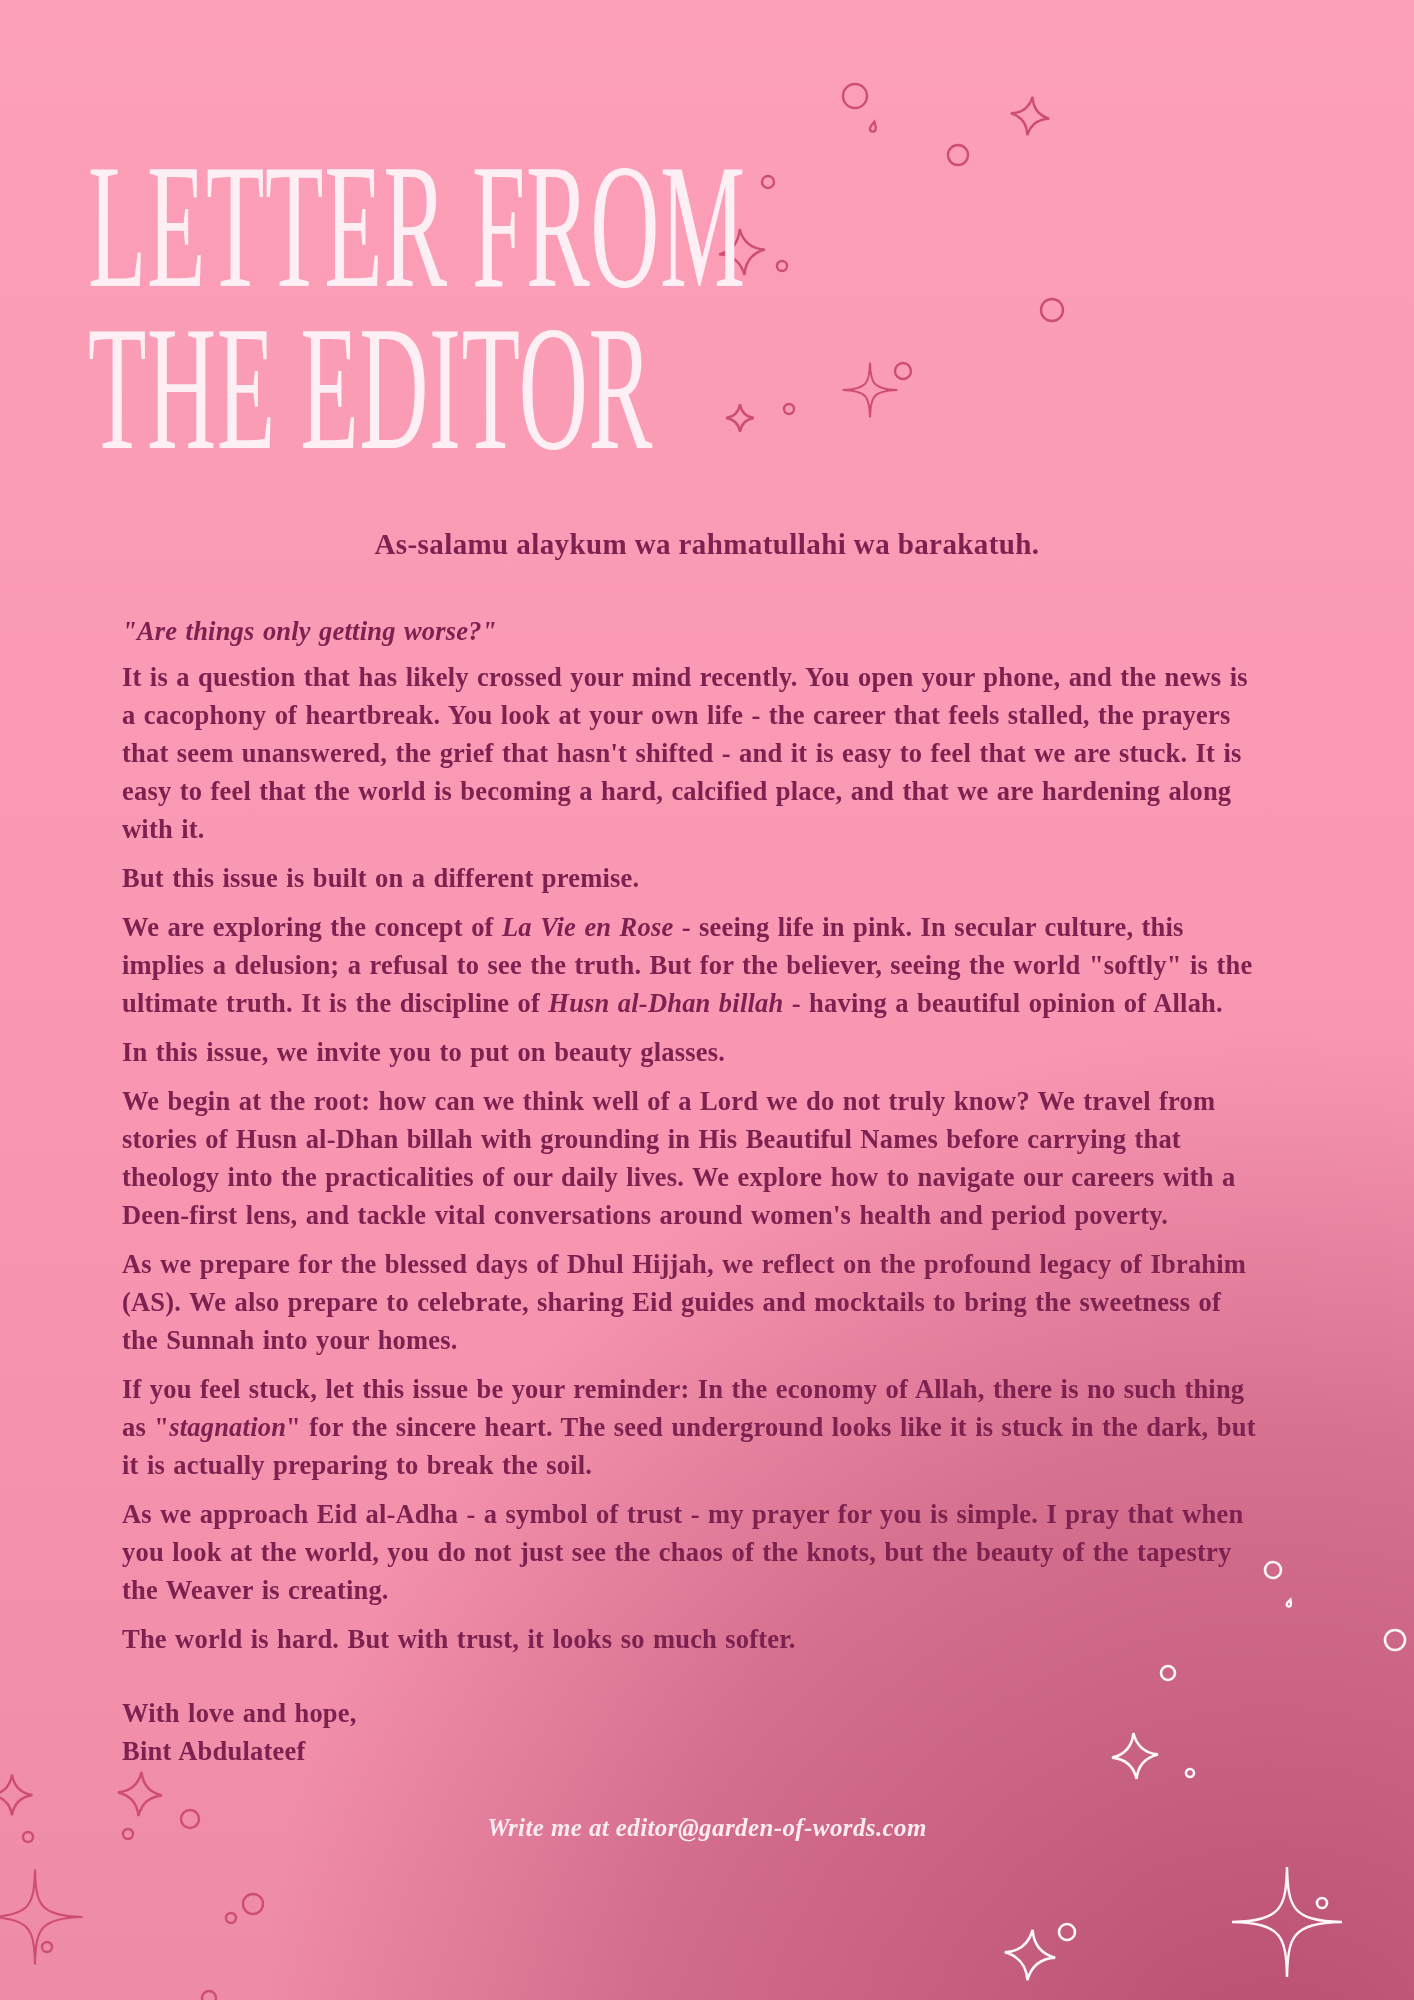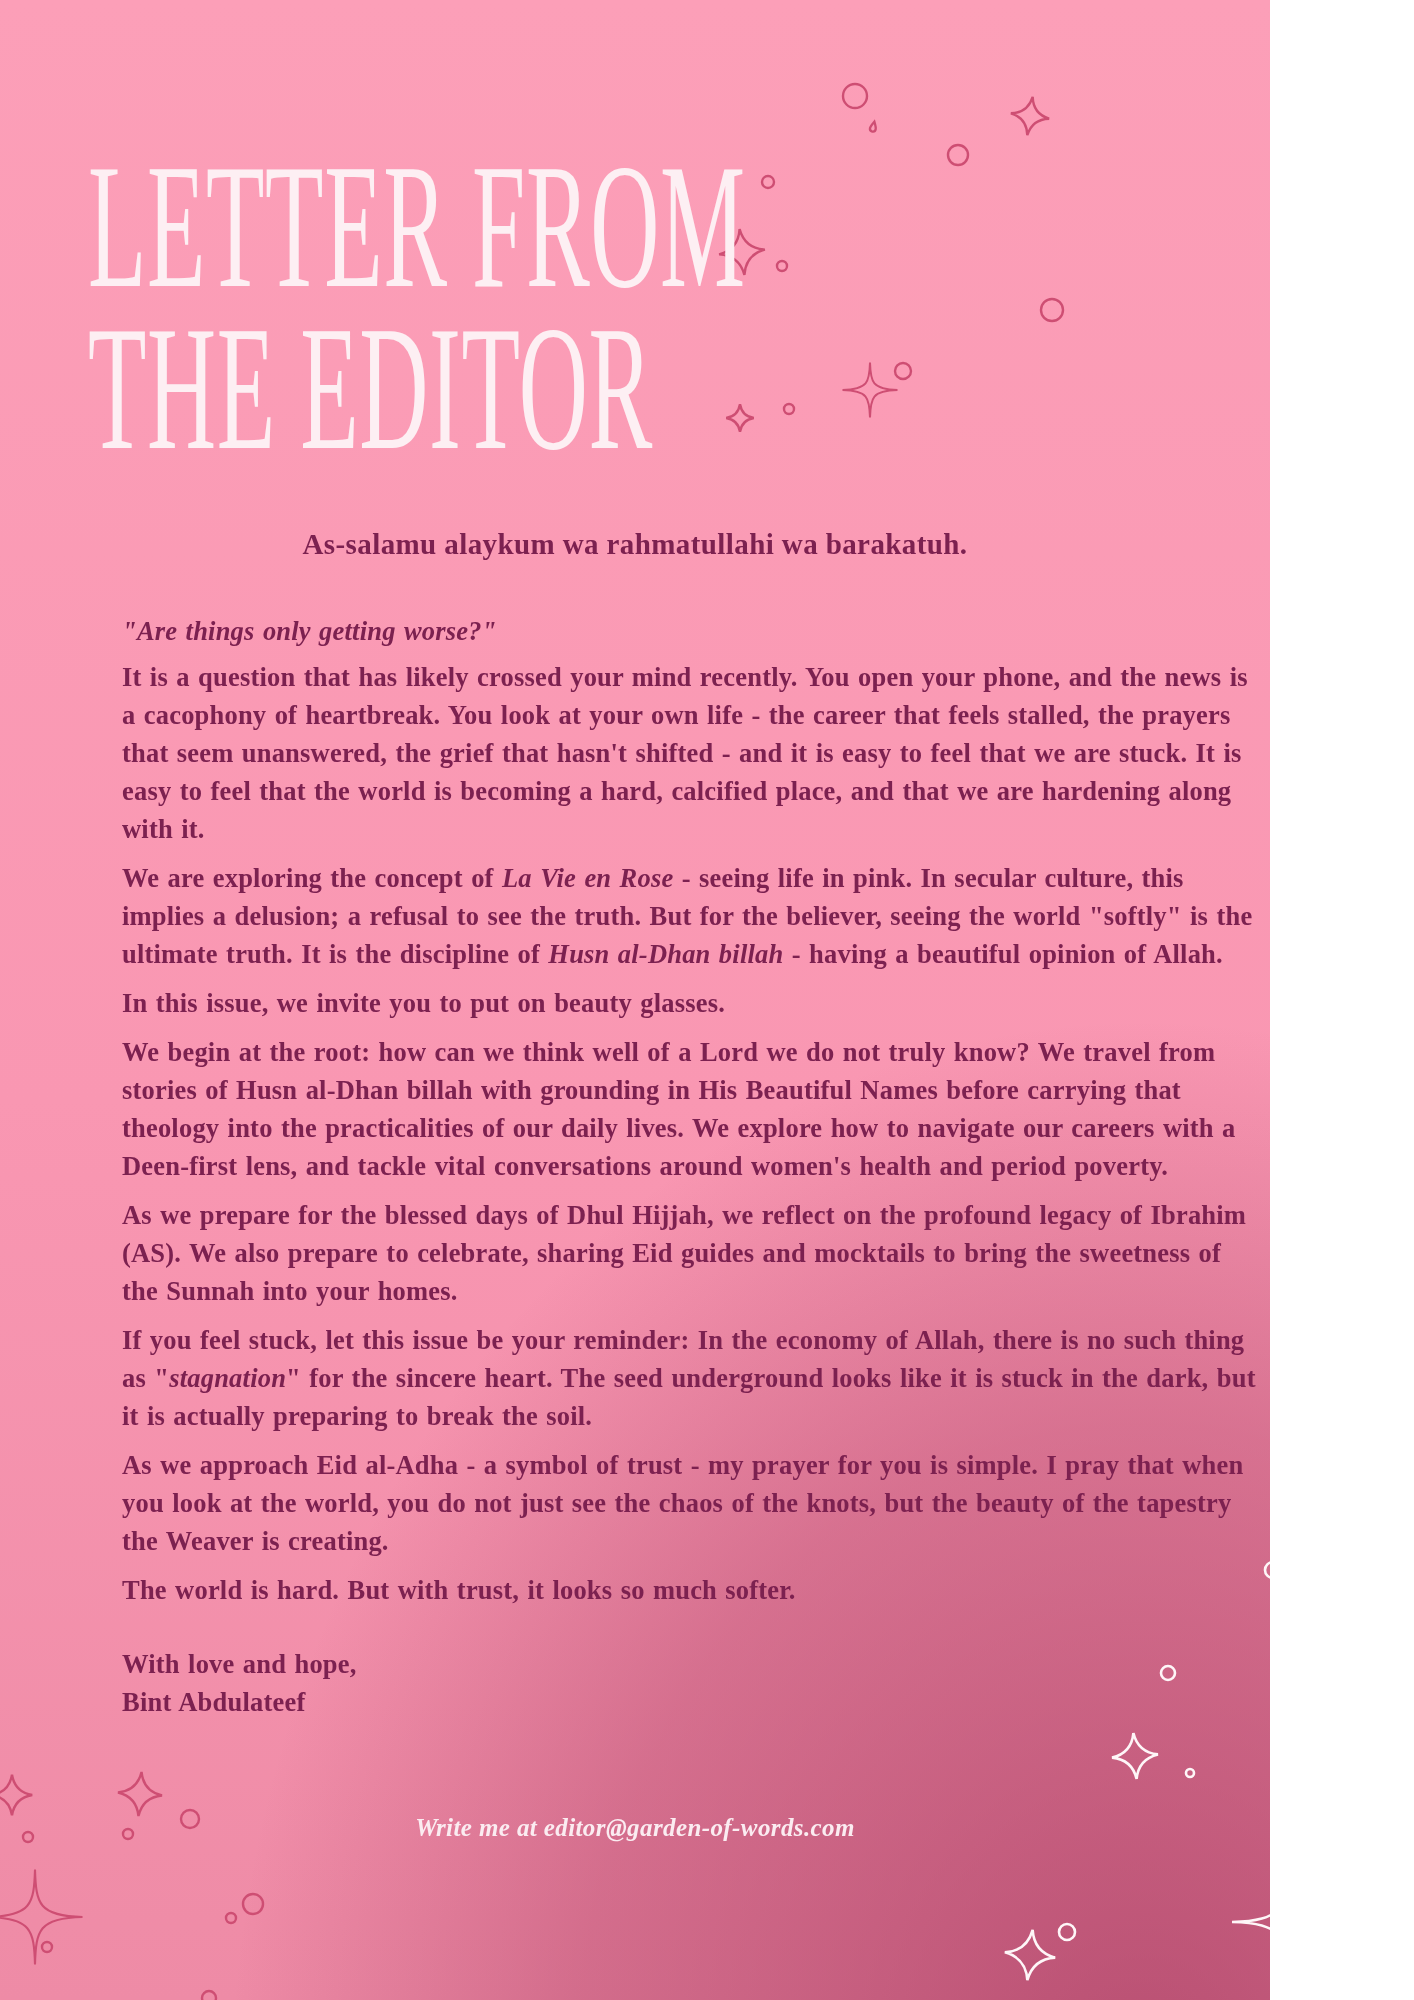--- a/index.html
+++ b/index.html
@@ -5,7 +5,7 @@
   html,body{margin:0;padding:0;}
   .page{
     position:relative;
-    width:1270px;height:2000px;
+    width:1414px;height:2000px;
     overflow:hidden;
     font-family:"Liberation Serif", serif;
     background:

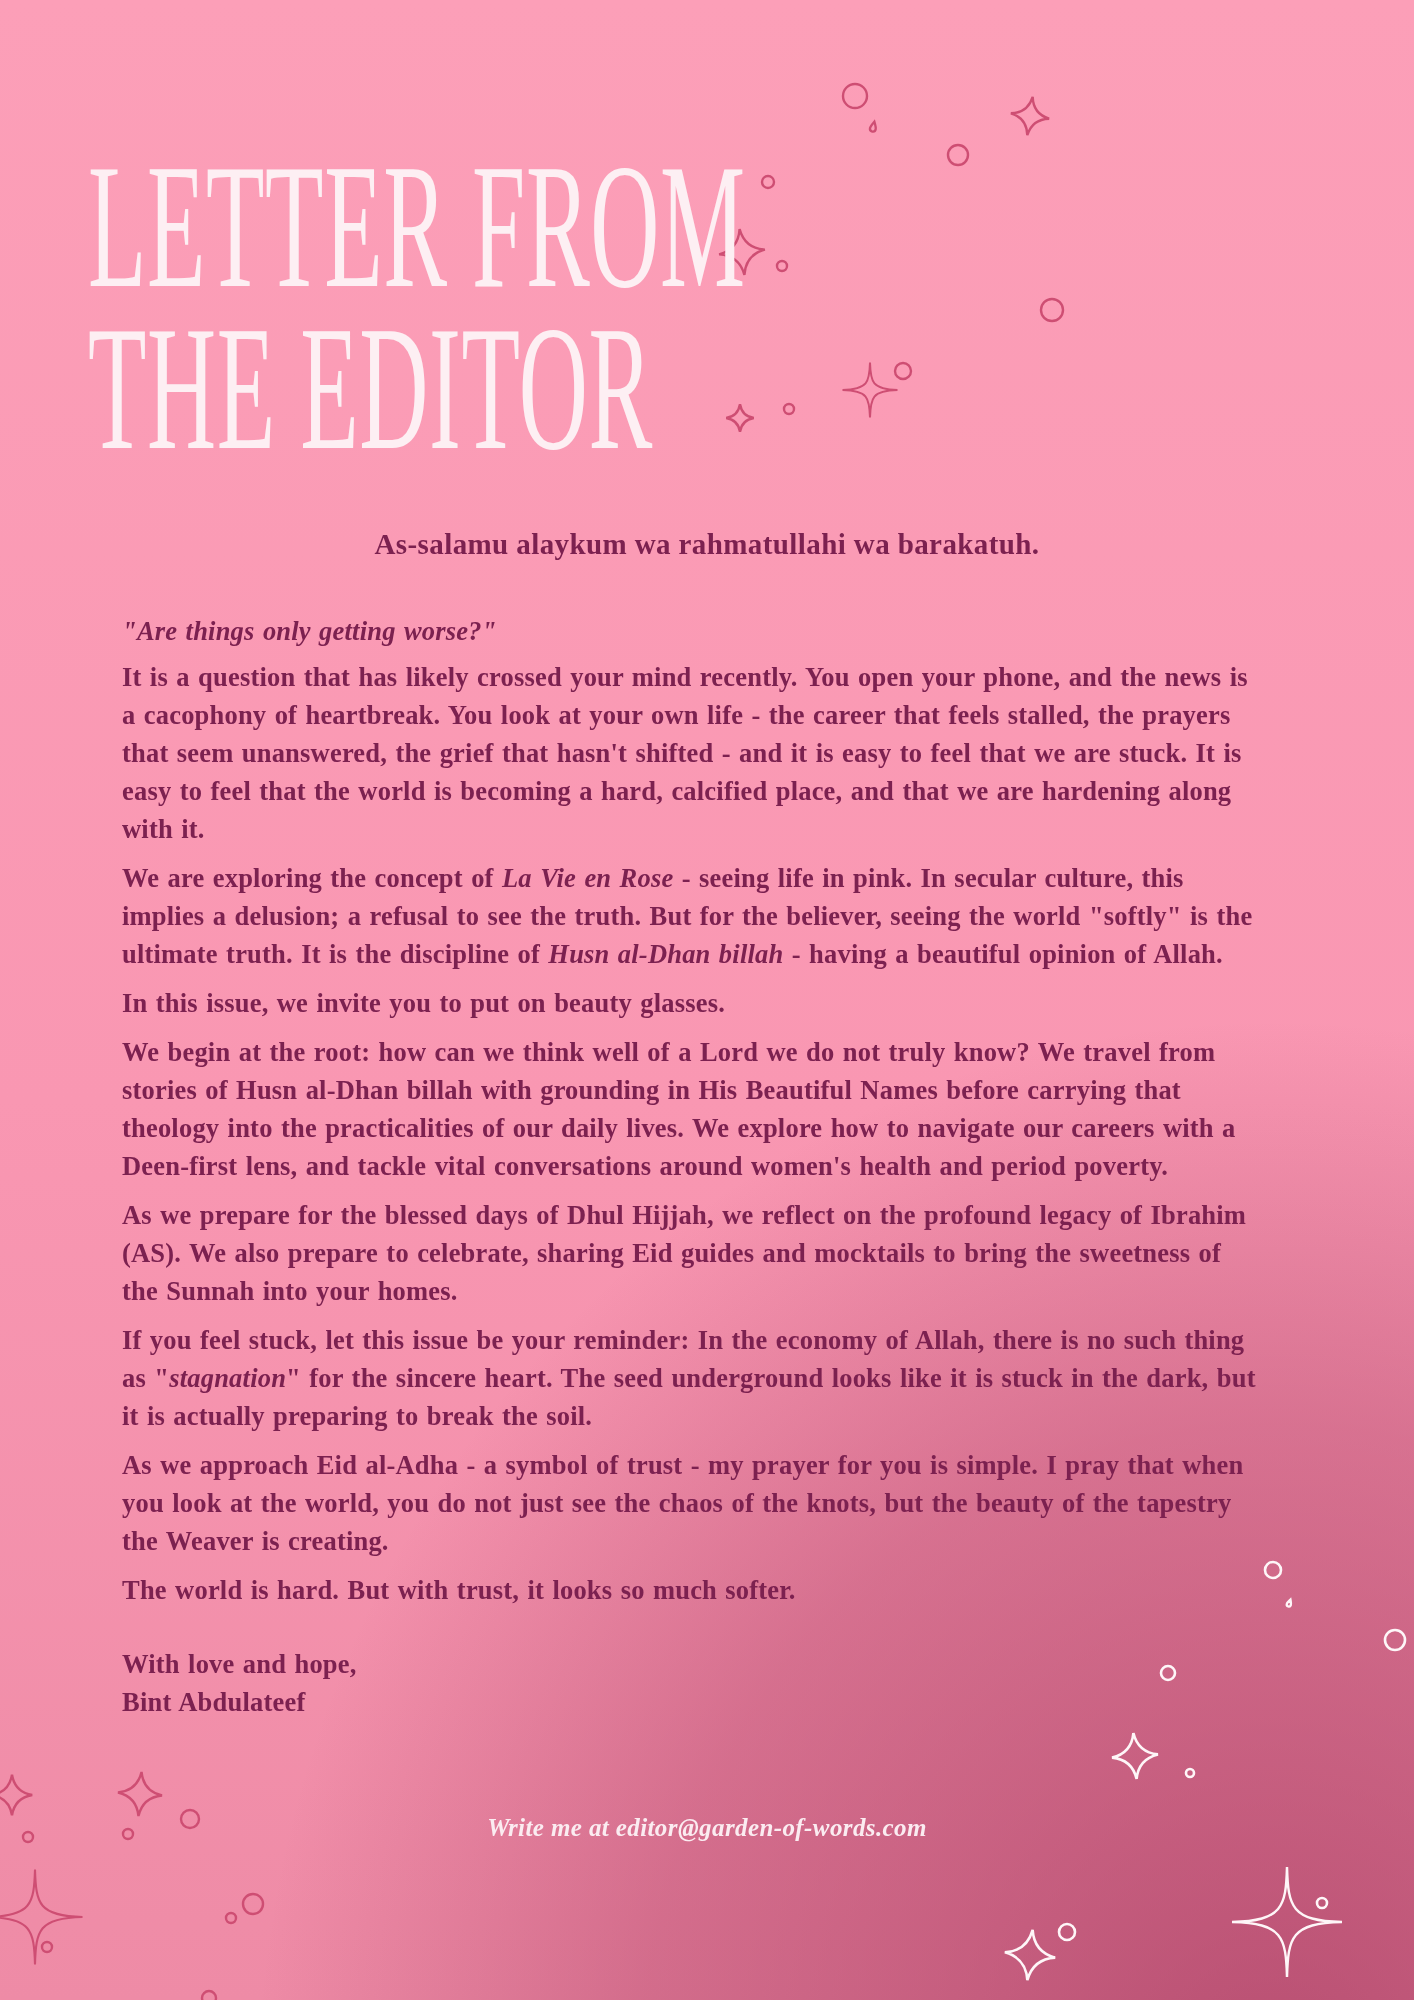--- a/index.html
+++ b/index.html
@@ -118,6 +118,7 @@
     <p class="opening">"Are things only getting worse?"</p>
     <div id="paragraphs">
         <p><span>It is a question that has likely crossed your mind recently. You open your phone, and the news is a cacophony of heartbreak. You look at your own life - the career that feels stalled, the prayers that seem unanswered, the grief that hasn't shifted - and it is easy to feel that we are stuck. It is easy to feel that the world is becoming a hard, calcified place, and that we are hardening along with it.</span></p>
+        <p><span>But this issue is built on a different premise.</span></p>
         <p><span>We are exploring the concept of </span><em>La Vie en Rose</em><span> - seeing life in pink. In secular culture, this implies a delusion; a refusal to see the truth. But for the believer, seeing the world "softly" is the ultimate truth. It is the discipline of </span><em>Husn al-Dhan billah</em><span> - having a beautiful opinion of Allah.</span></p>
         <p><span>In this issue, we invite you to put on beauty glasses.</span></p>
         <p><span>We begin at the root: how can we think well of a Lord we do not truly know? We travel from stories of Husn al-Dhan billah with grounding in His Beautiful Names before carrying that theology into the practicalities of our daily lives. We explore how to navigate our careers with a Deen-first lens, and tackle vital conversations around women's health and period poverty.</span></p>

